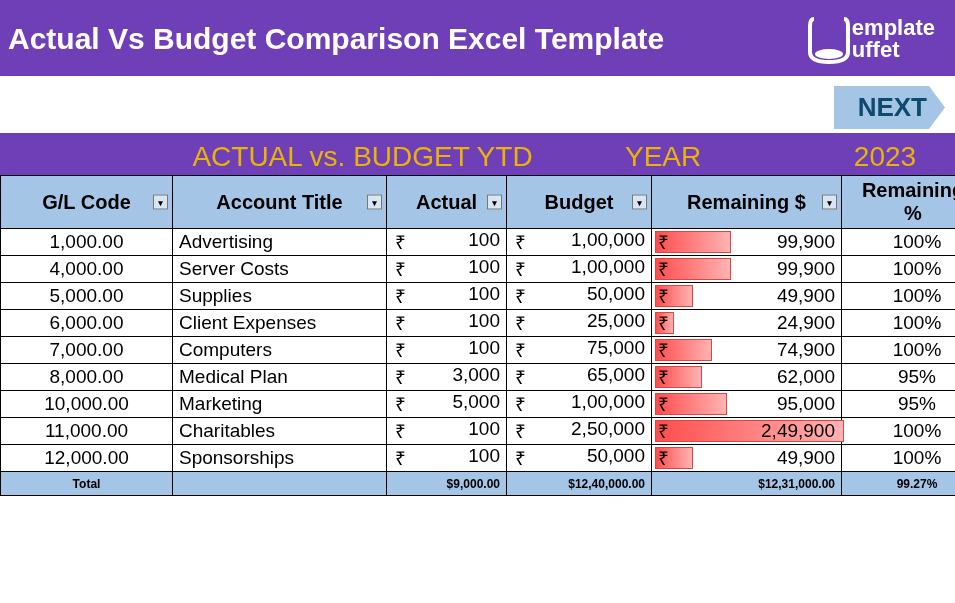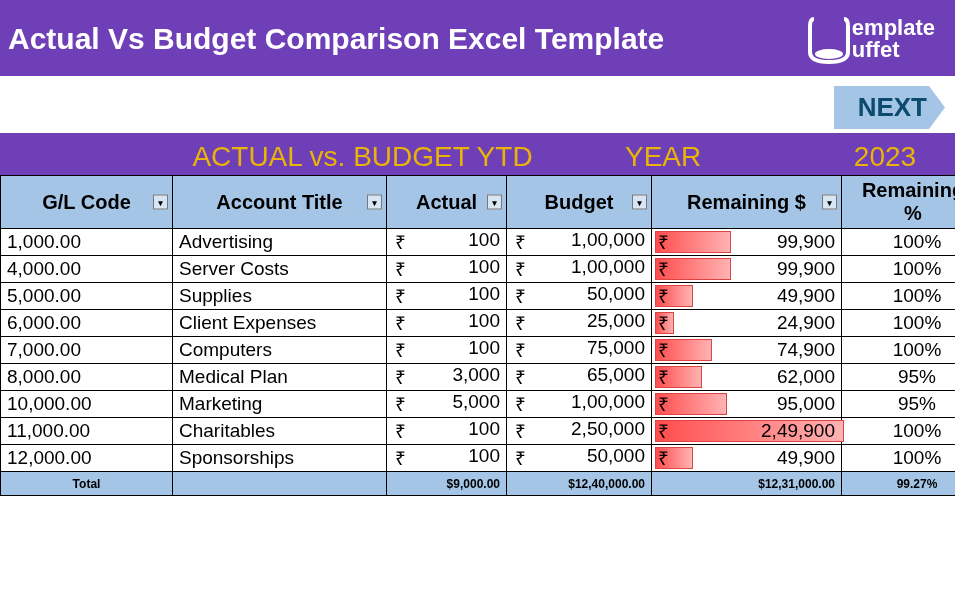--- a/index.html
+++ b/index.html
@@ -50,7 +50,7 @@
   }
   
   td { border: 1px solid #000; font-size: 19px; padding: 0 6px; height: 24px; }
-  .c1 { width: 172px; text-align: left; }
+  .c1 { width: 172px; text-align: center; }
   .c2 { width: 185px; text-align: left; margin-left: 32px; }
   .c3 { width: 120px; }
   .c4 { width: 145px; }

